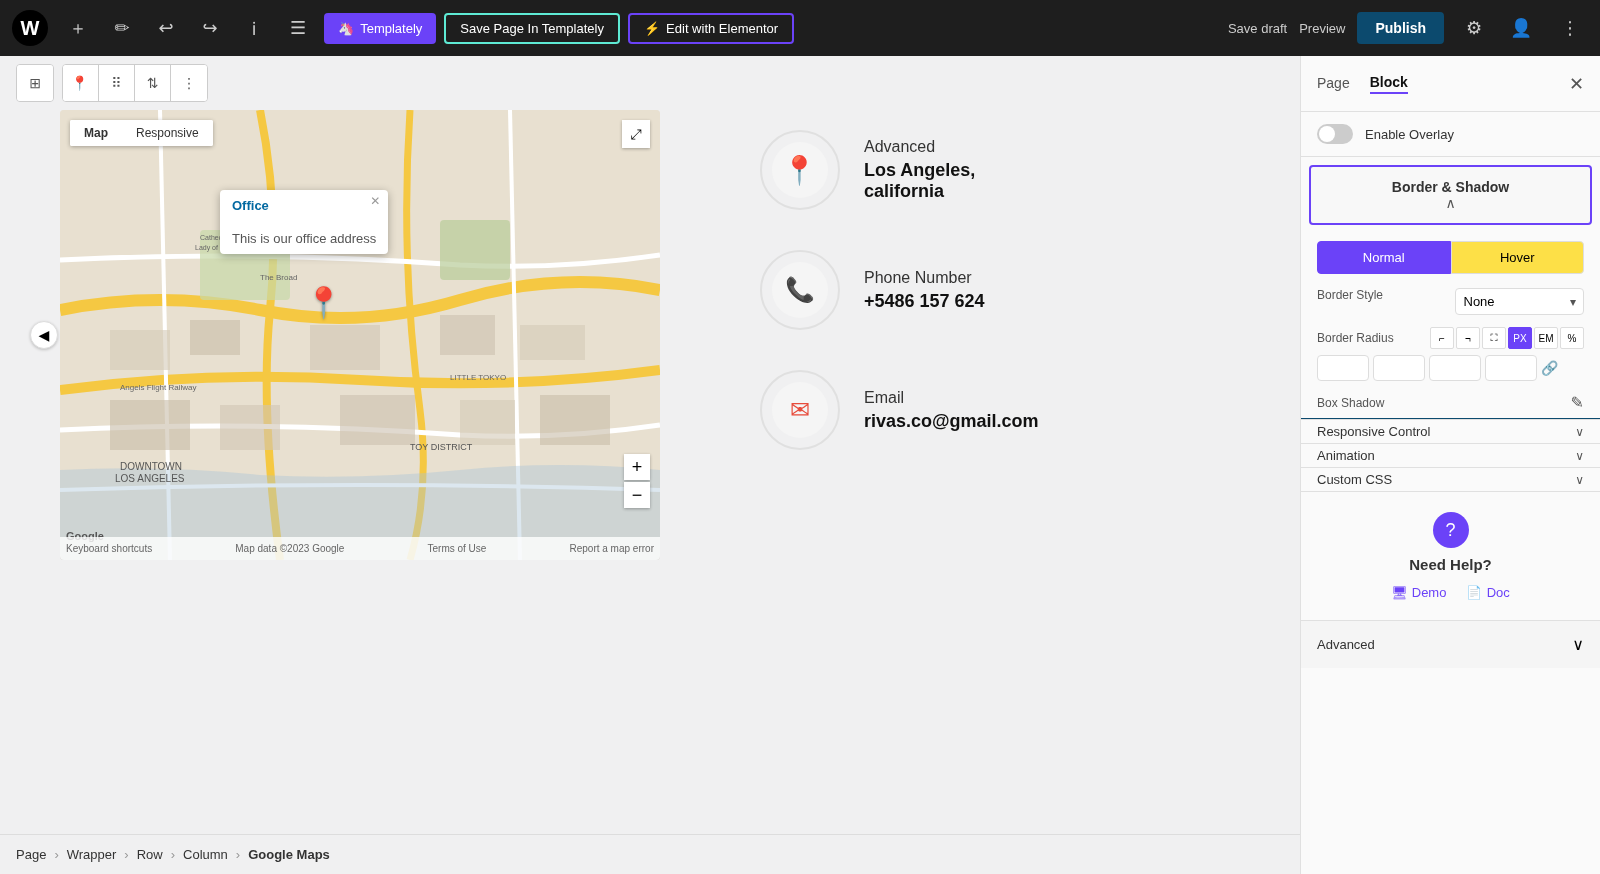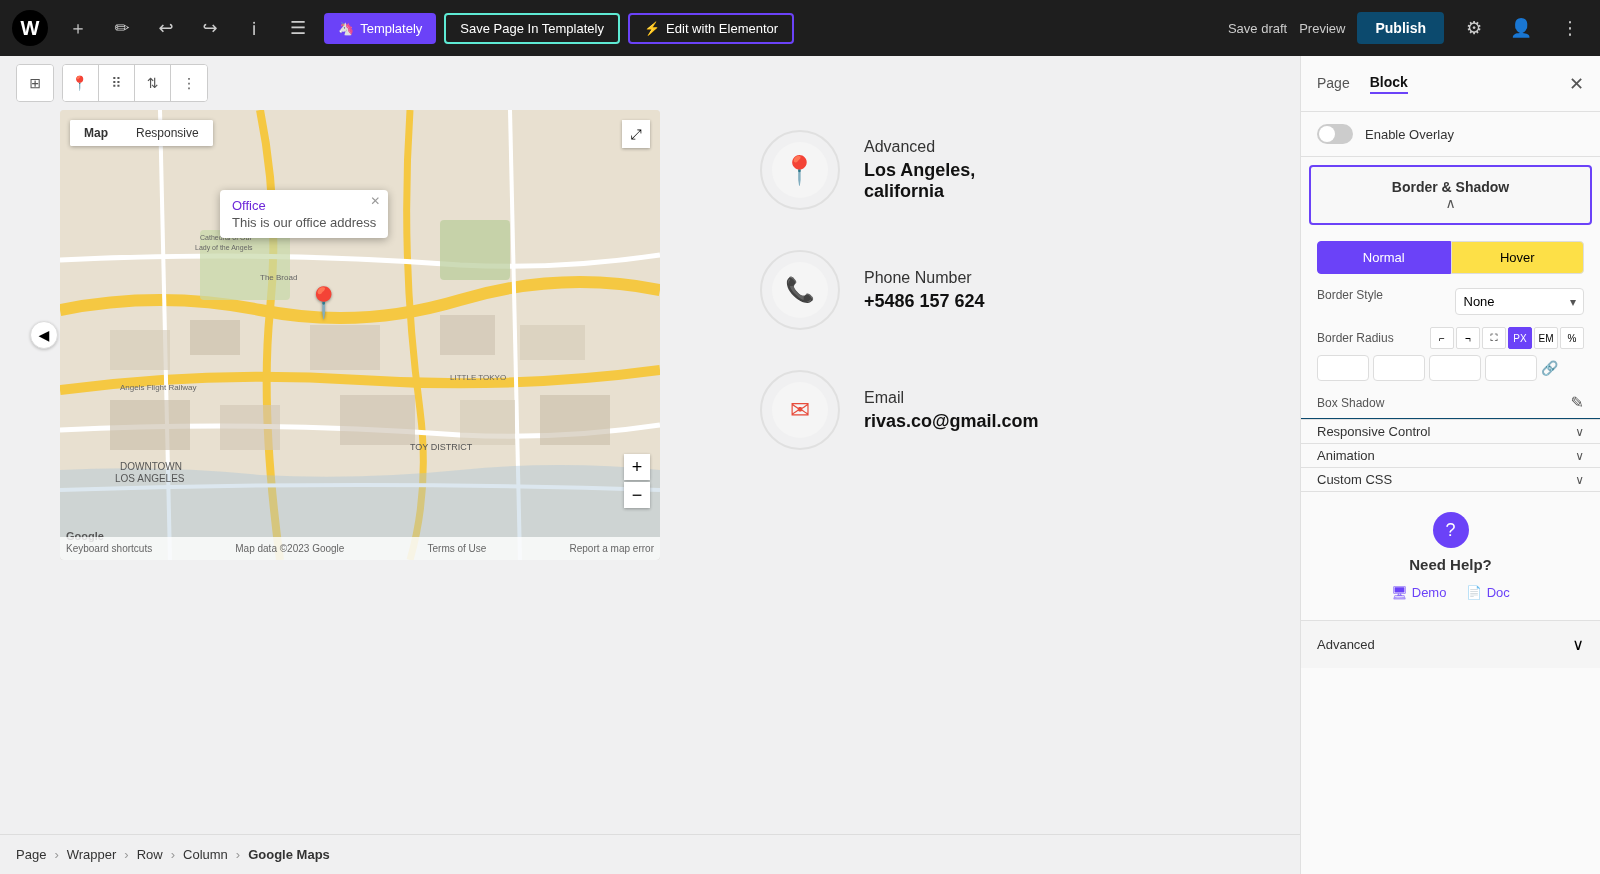--- a/index.html
+++ b/index.html
@@ -166,7 +166,7 @@
       min-width: 160px;
       font-size: 13px;
     }
-    .map-popup-title { color: #6d28d9; font-weight: 400; margin-bottom: 2px; }
+    .map-popup-title { color: #0369a1; font-weight: 700; margin-bottom: 18px; }
     .map-popup-text { color: #555; }
     .map-close {
       position: absolute;

